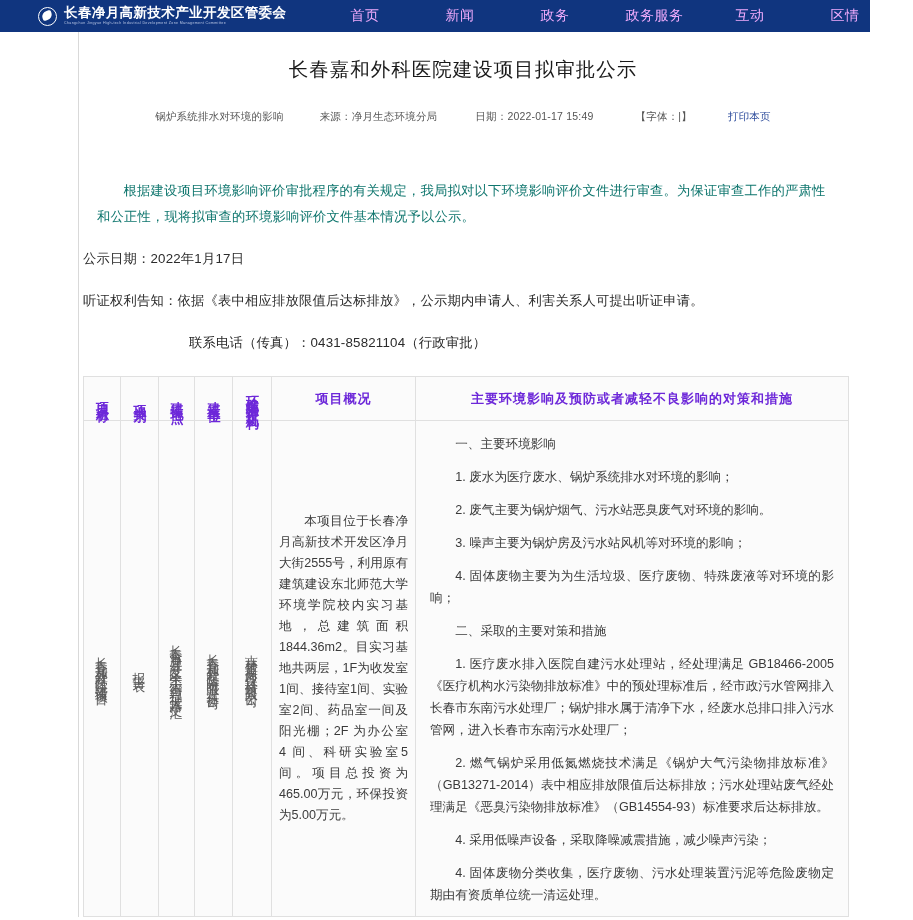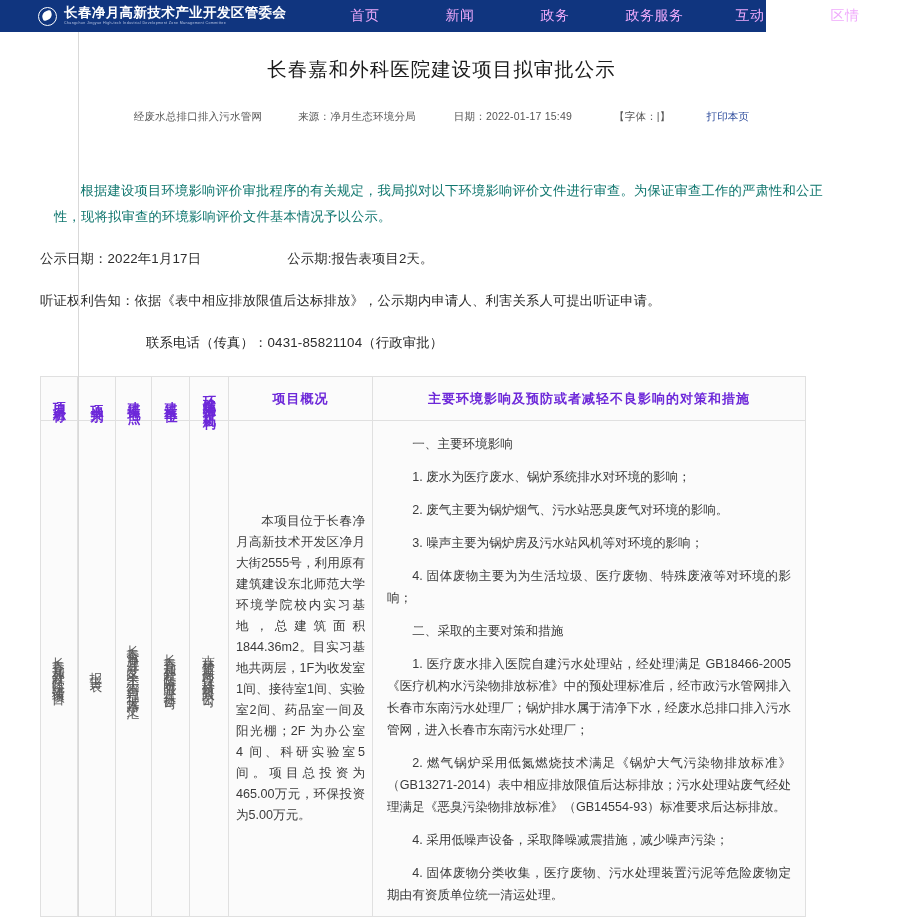--- a/index.html
+++ b/index.html
@@ -14,7 +14,7 @@
 
   
   .topbar {
-    height: 32px; width: 766px;
+    height: 32px; width: 870px;
     background: #10357f;
     display: flex; align-items: center;
     position: relative;

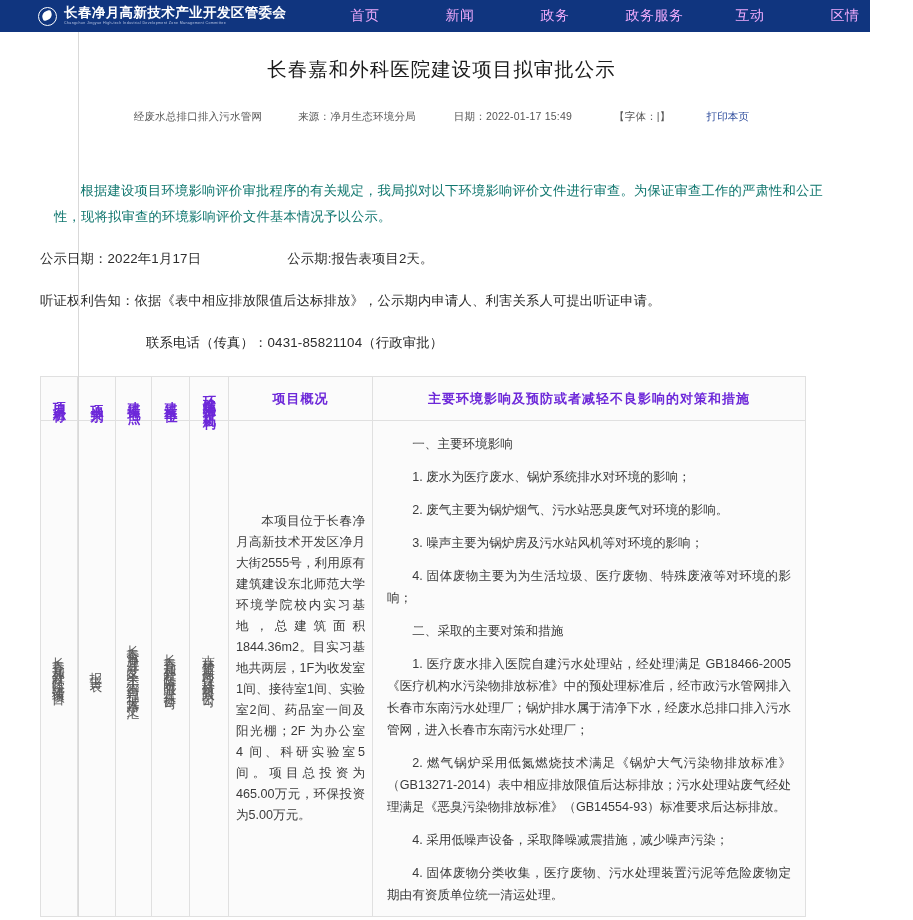--- a/index.html
+++ b/index.html
@@ -52,7 +52,7 @@
   .wrap {
     position: relative;
     width: 913px;
-    padding-left: 40px; padding-right: 70px;
+    padding-left: 83px; padding-right: 70px;
   }
   .wrap::before {
     content: ""; position: absolute; left: 78px; top: 0; bottom: 0;

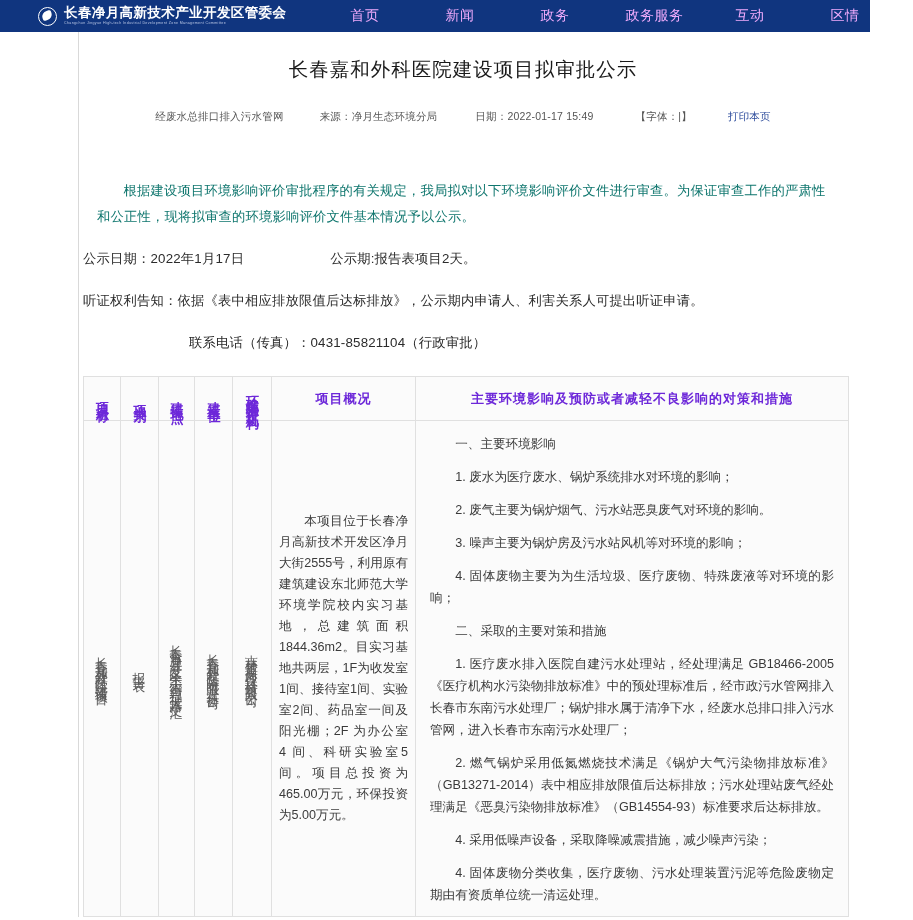--- a/index.html
+++ b/index.html
@@ -161,7 +161,7 @@
     <h1 class="doc-title">长春嘉和外科医院建设项目拟审批公示</h1>
 
     <div class="meta">
-      <span class="m1">经废水总排口排入污水管网</span>
+      <span class="m1">锅炉系统排水对环境的影响</span>
       <span class="m2">来源：净月生态环境分局</span>
       <span class="m3">日期：2022-01-17 15:49</span>
       <span class="m4">【字体：|】</span>

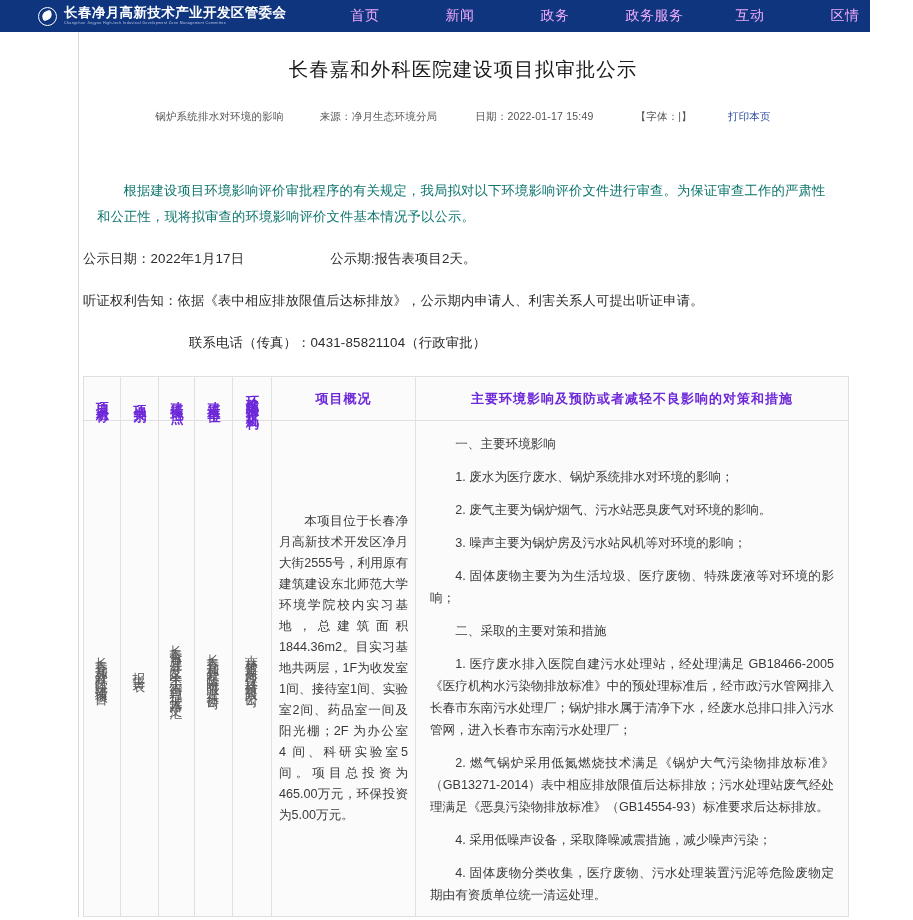--- a/index.html
+++ b/index.html
@@ -175,7 +175,6 @@
       <div class="infoline">
         <span class="a">公示日期：2022年1月17日</span>
         <span class="gap-wide"></span>
-        <span class="a">公示期:报告表项目2天。</span>
       </div>
 
       <div class="infoline">

